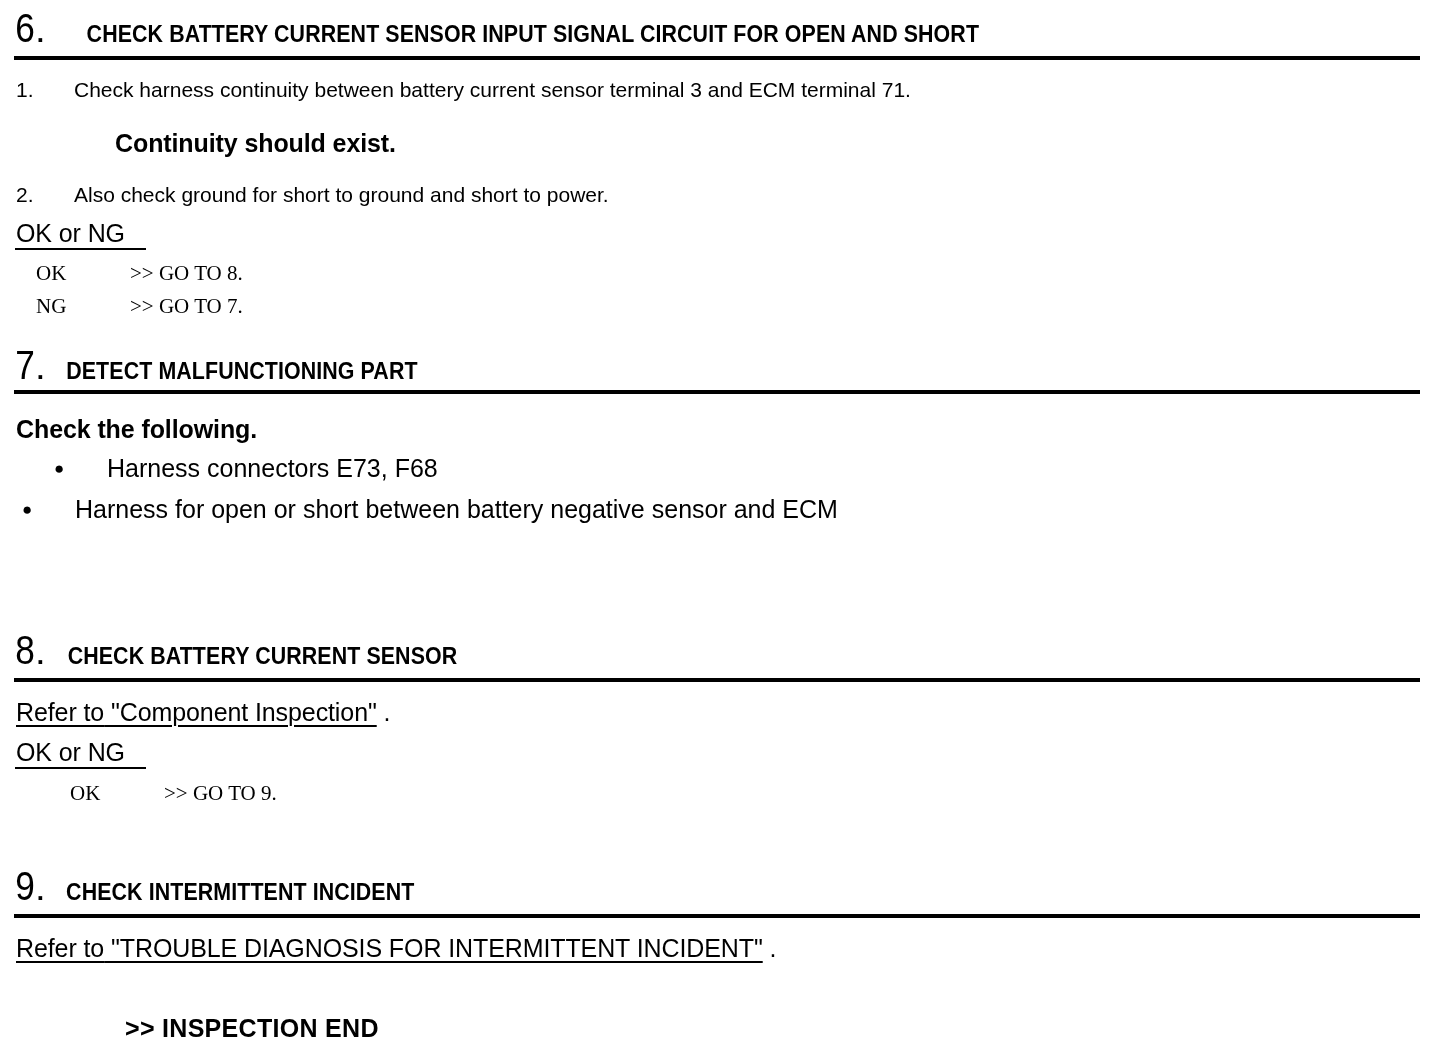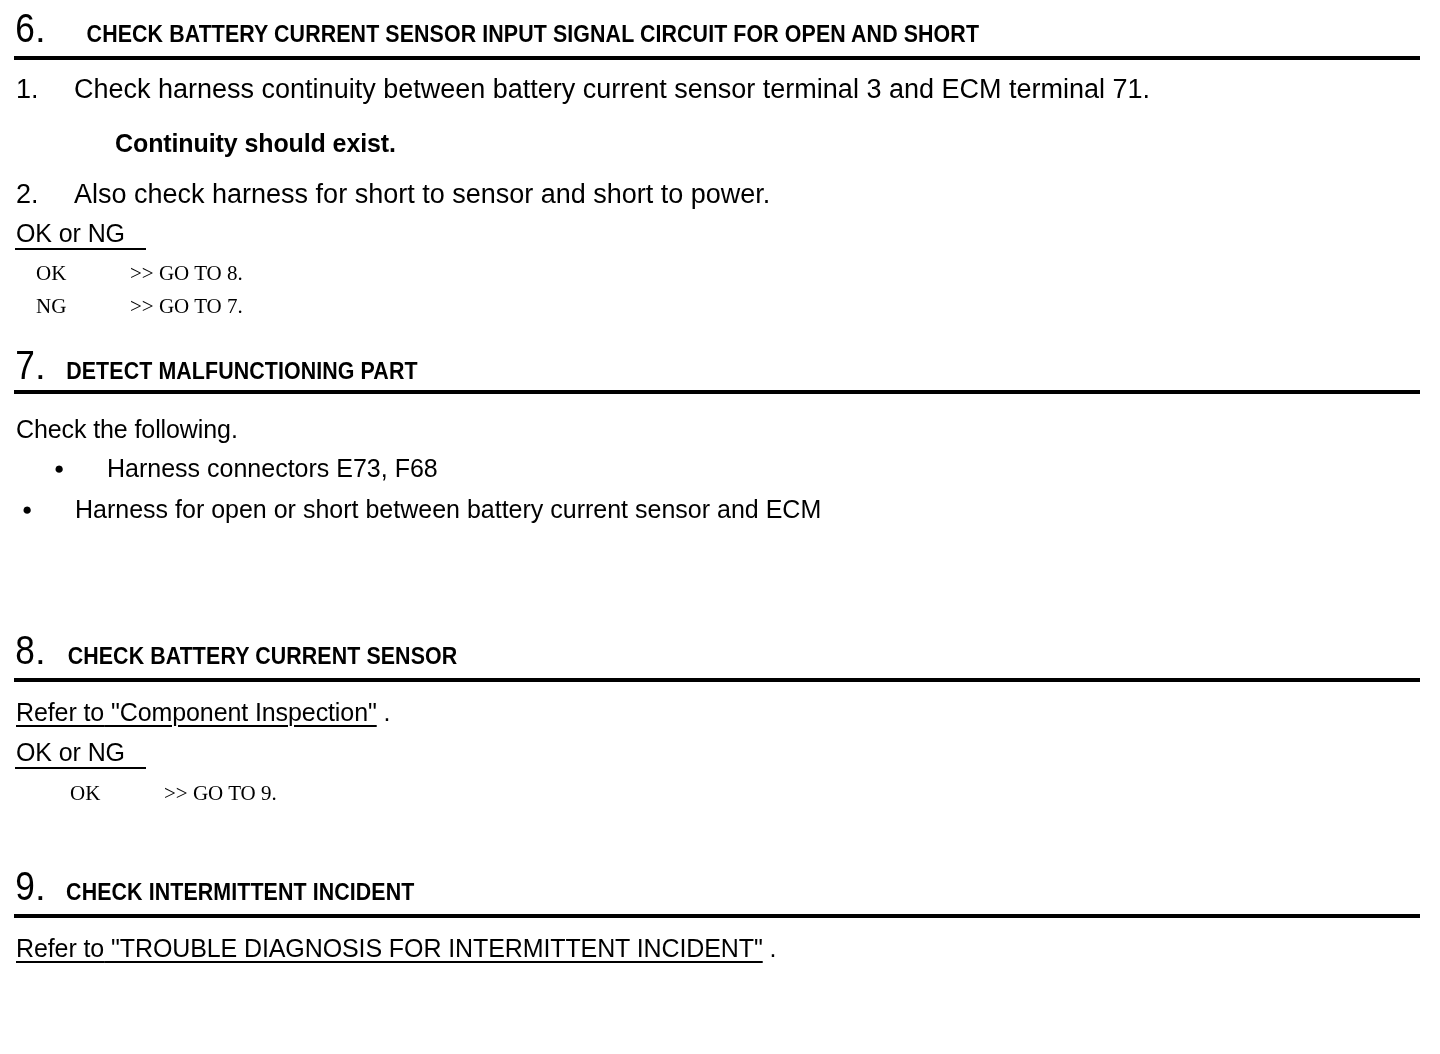--- a/index.html
+++ b/index.html
@@ -81,7 +81,7 @@
   .numbered {
     position: absolute;
     white-space: nowrap;
-    font-size: 27px;
+    font-size: 21px;
     line-height: 25px;
   }
   .num-marker {

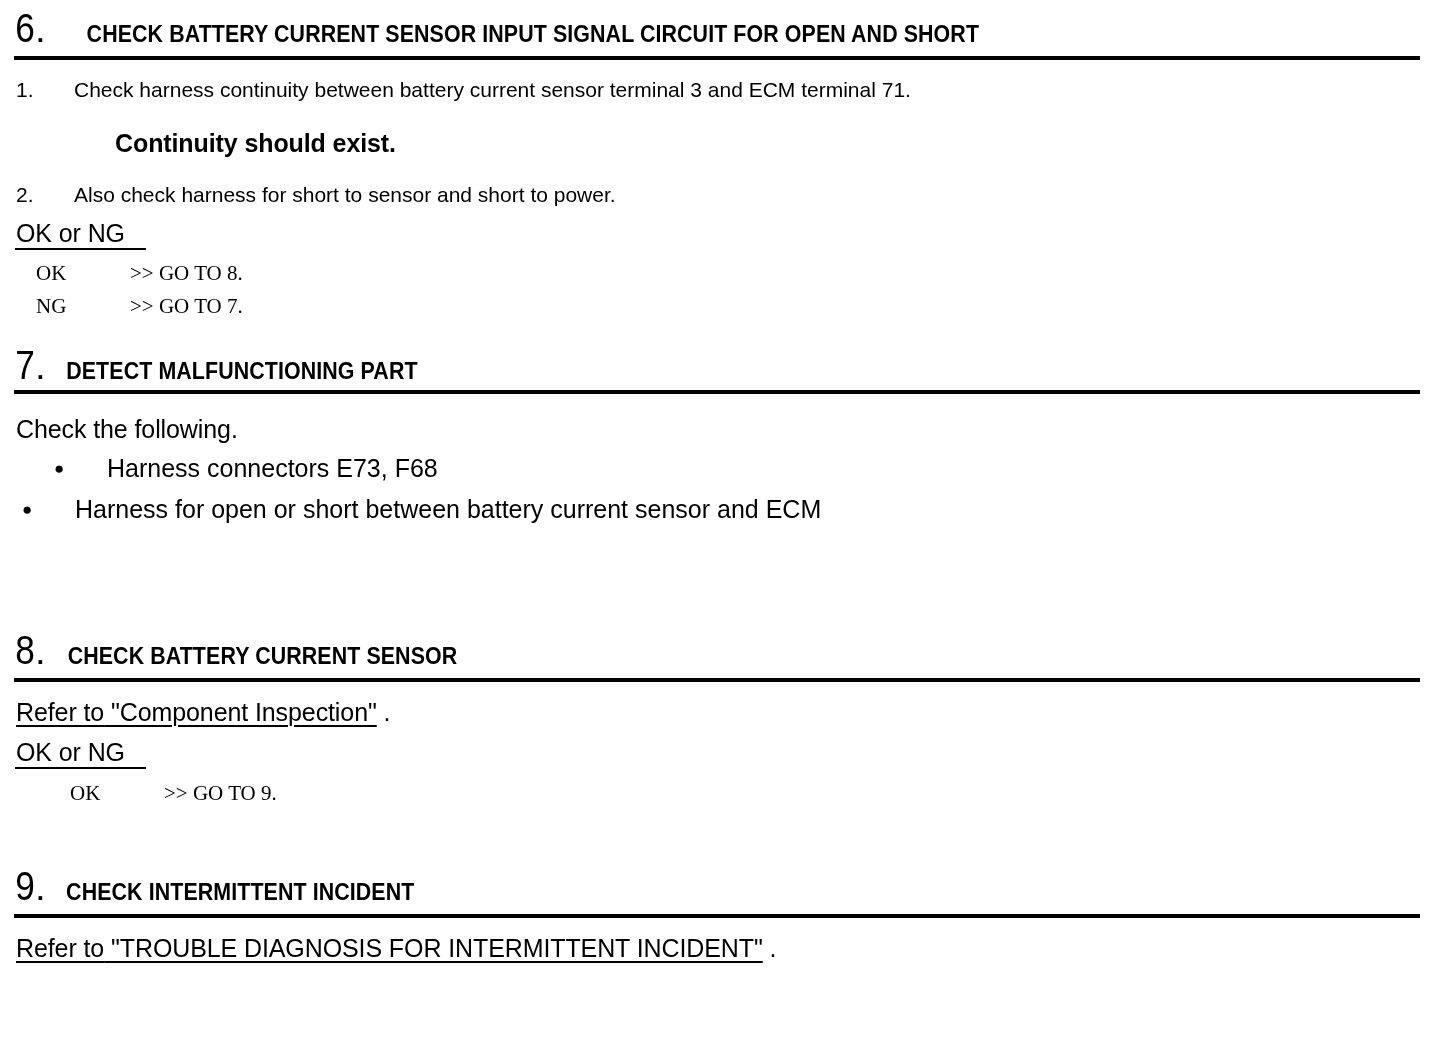--- a/index.html
+++ b/index.html
@@ -136,7 +136,7 @@
   <div class="line bold" style="left:115px; top:131px;">Continuity should exist.</div>
 
   <div class="numbered" style="left:16px; top:182px;">
-    <span class="num-marker">2.</span><span>Also check harness for short to sensor and short to power.</span>
+    <span class="num-marker">2.</span><span>Also check ground for short to ground and short to power.</span>
   </div>
 
   <div class="line" style="left:16px; top:221px;">OK or NG</div>

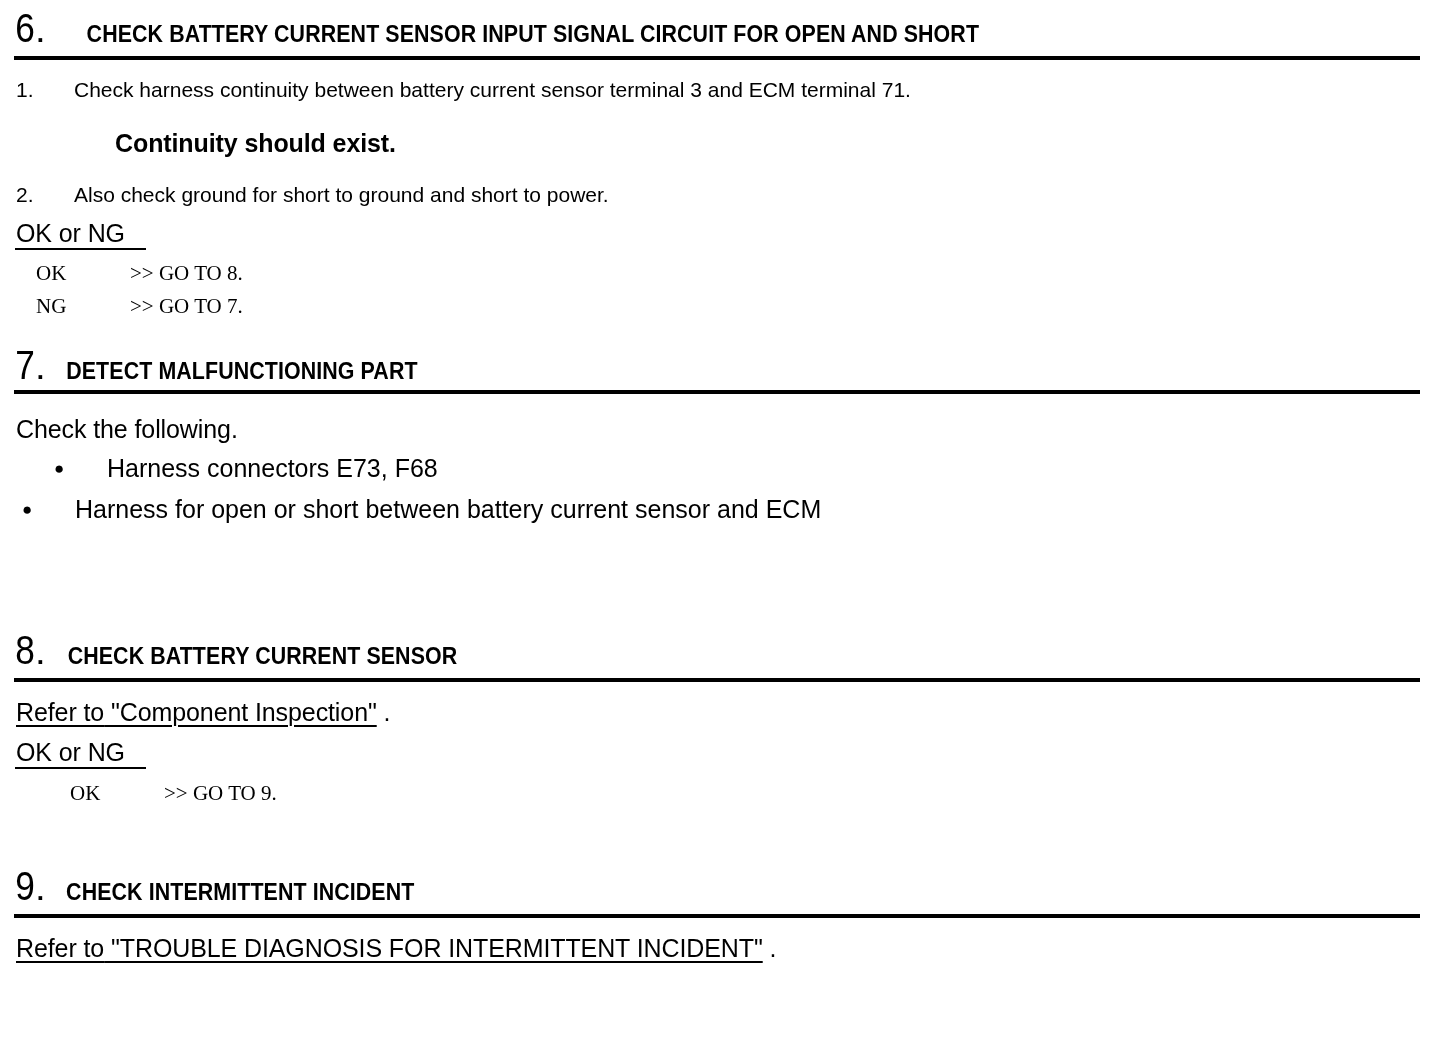--- a/index.html
+++ b/index.html
@@ -156,7 +156,7 @@
   </div>
   <div class="rule" style="top:390px;"></div>
 
-  <div class="line" style="left:16px; top:417px;">Check the following.</div>
+  <div class="line" style="left:16px; top:417px;font-weight:bold;">Check the following.</div>
 
   <div class="bullet-row" style="left:22px; top:456px;margin-left:32px;">
     <span class="bullet-dot">●</span><span>Harness connectors E73, F68</span>

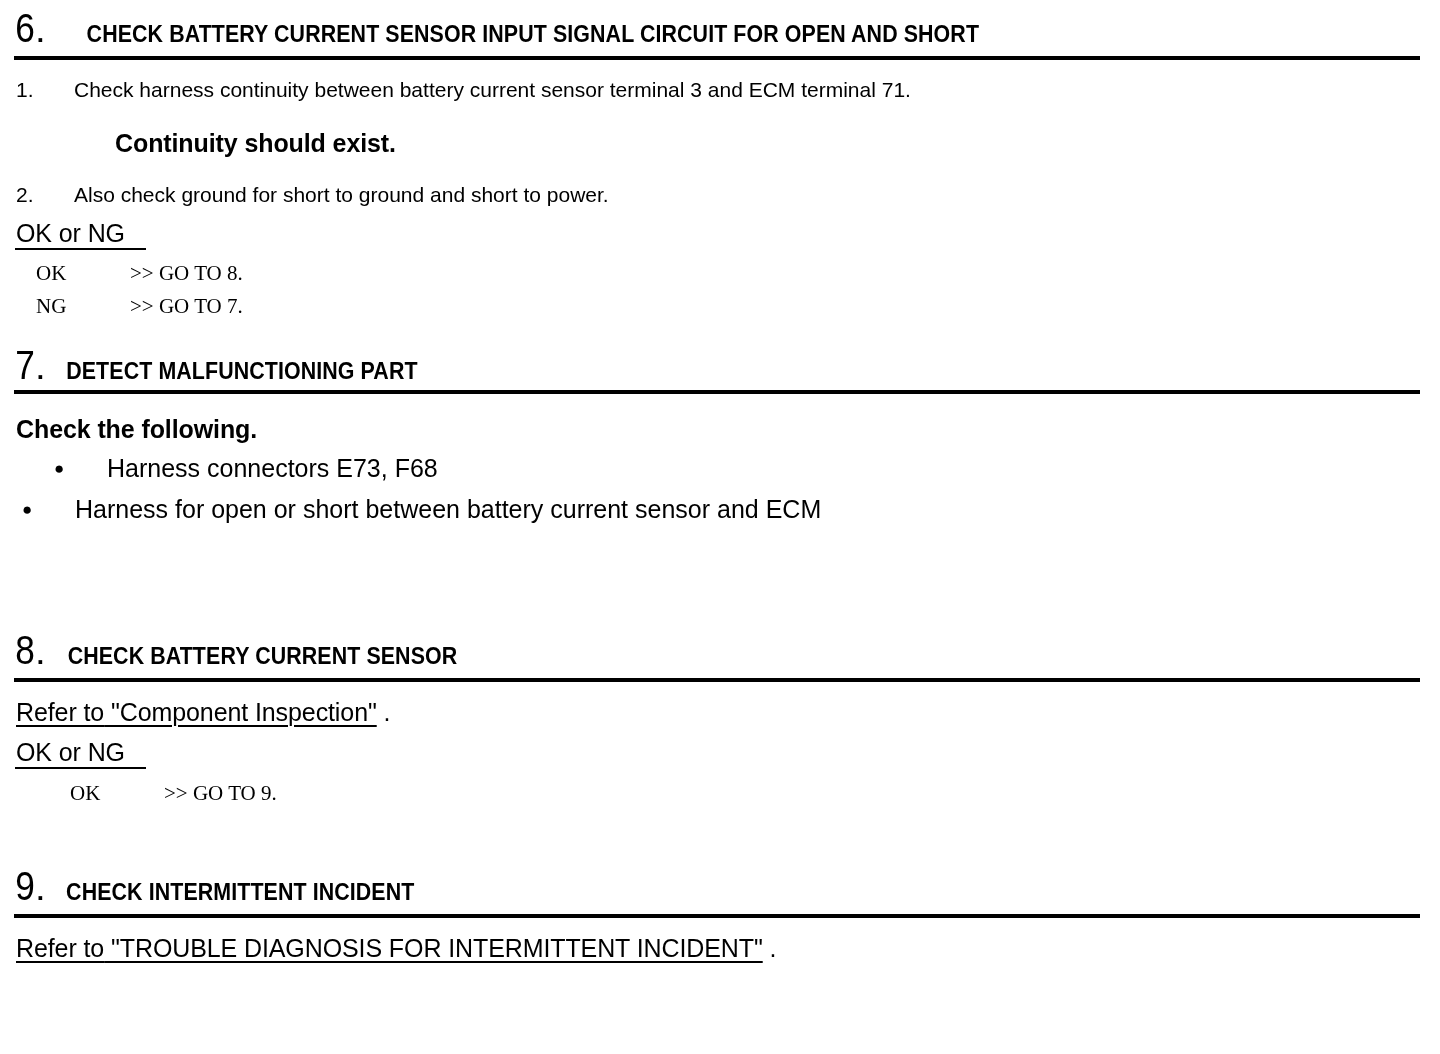--- a/index.html
+++ b/index.html
@@ -162,7 +162,7 @@
     <span class="bullet-dot">●</span><span>Harness connectors E73, F68</span>
   </div>
   <div class="bullet-row" style="left:22px; top:497px;">
-    <span class="bullet-dot">●</span><span>Harness for open or short between battery current sensor and ECM</span>
+    <span class="bullet-dot">●</span><span>Harness for open or short between battery negative sensor and ECM</span>
   </div>
 
 

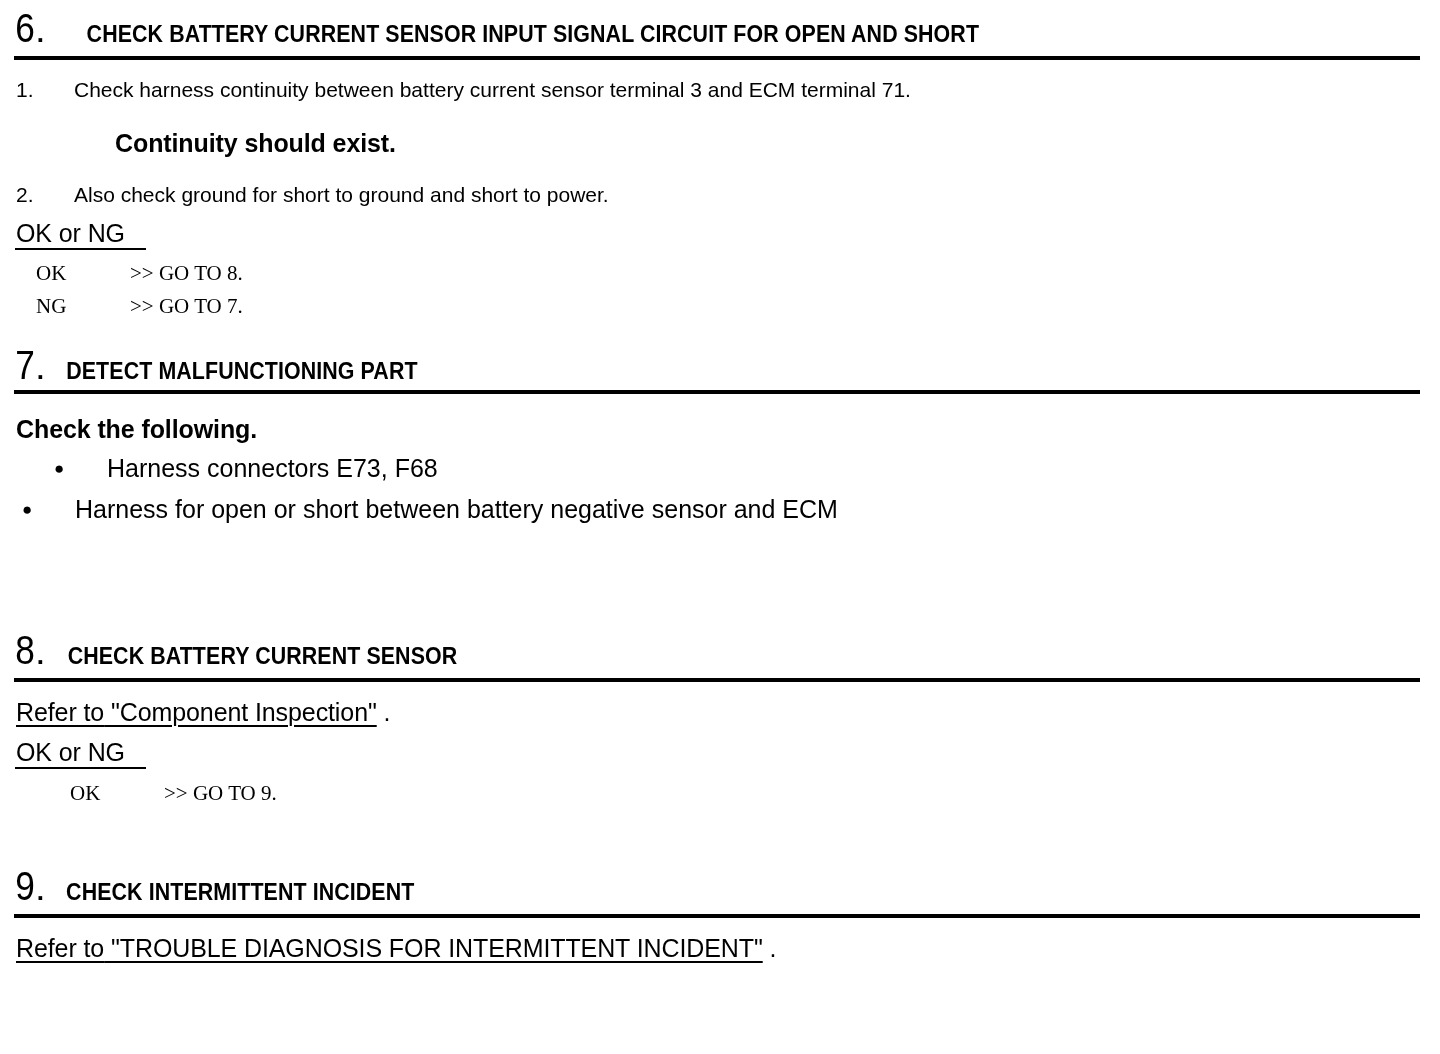--- a/index.html
+++ b/index.html
@@ -195,6 +195,7 @@
     <span class="u">Refer to</span><span class="u">&nbsp;</span><span class="u">"TROUBLE DIAGNOSIS FOR INTERMITTENT INCIDENT"</span><span>&nbsp;</span><span>.</span>
   </div>
 
+  <div class="line bold" style="left:125px; top:1016px; letter-spacing:0.3px;">&gt;&gt; INSPECTION END</div>
 
 </div>
 

